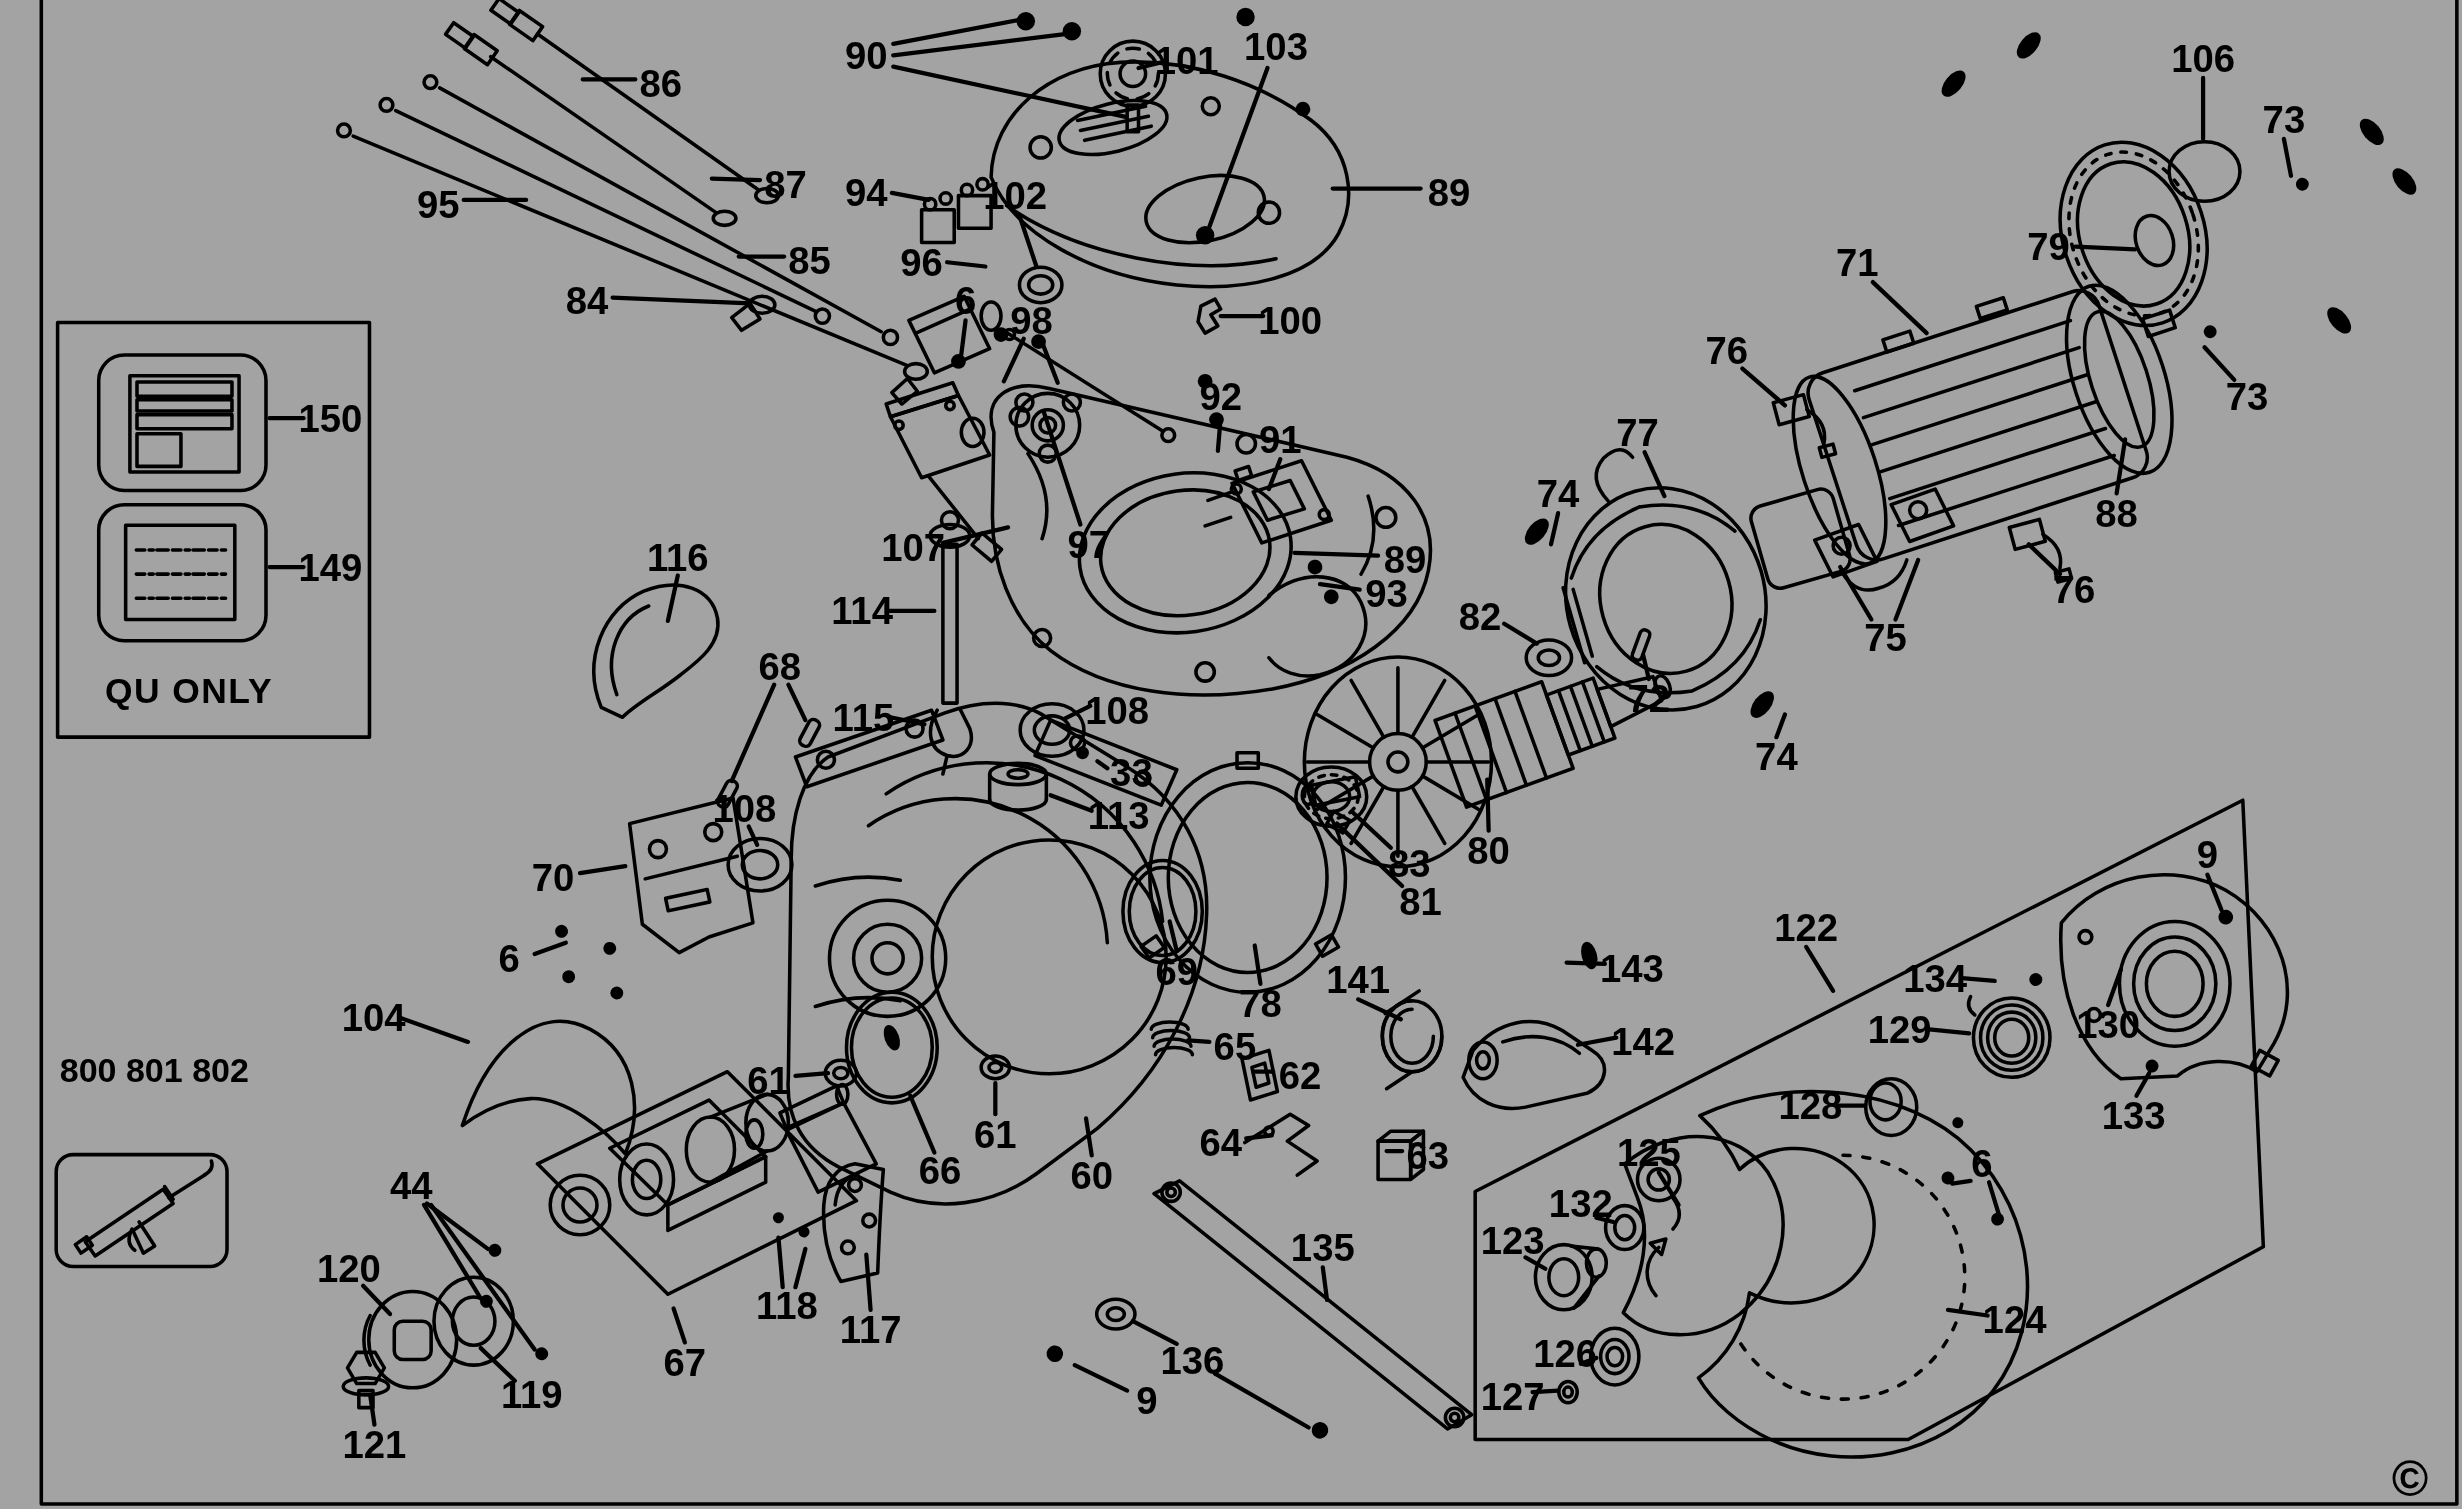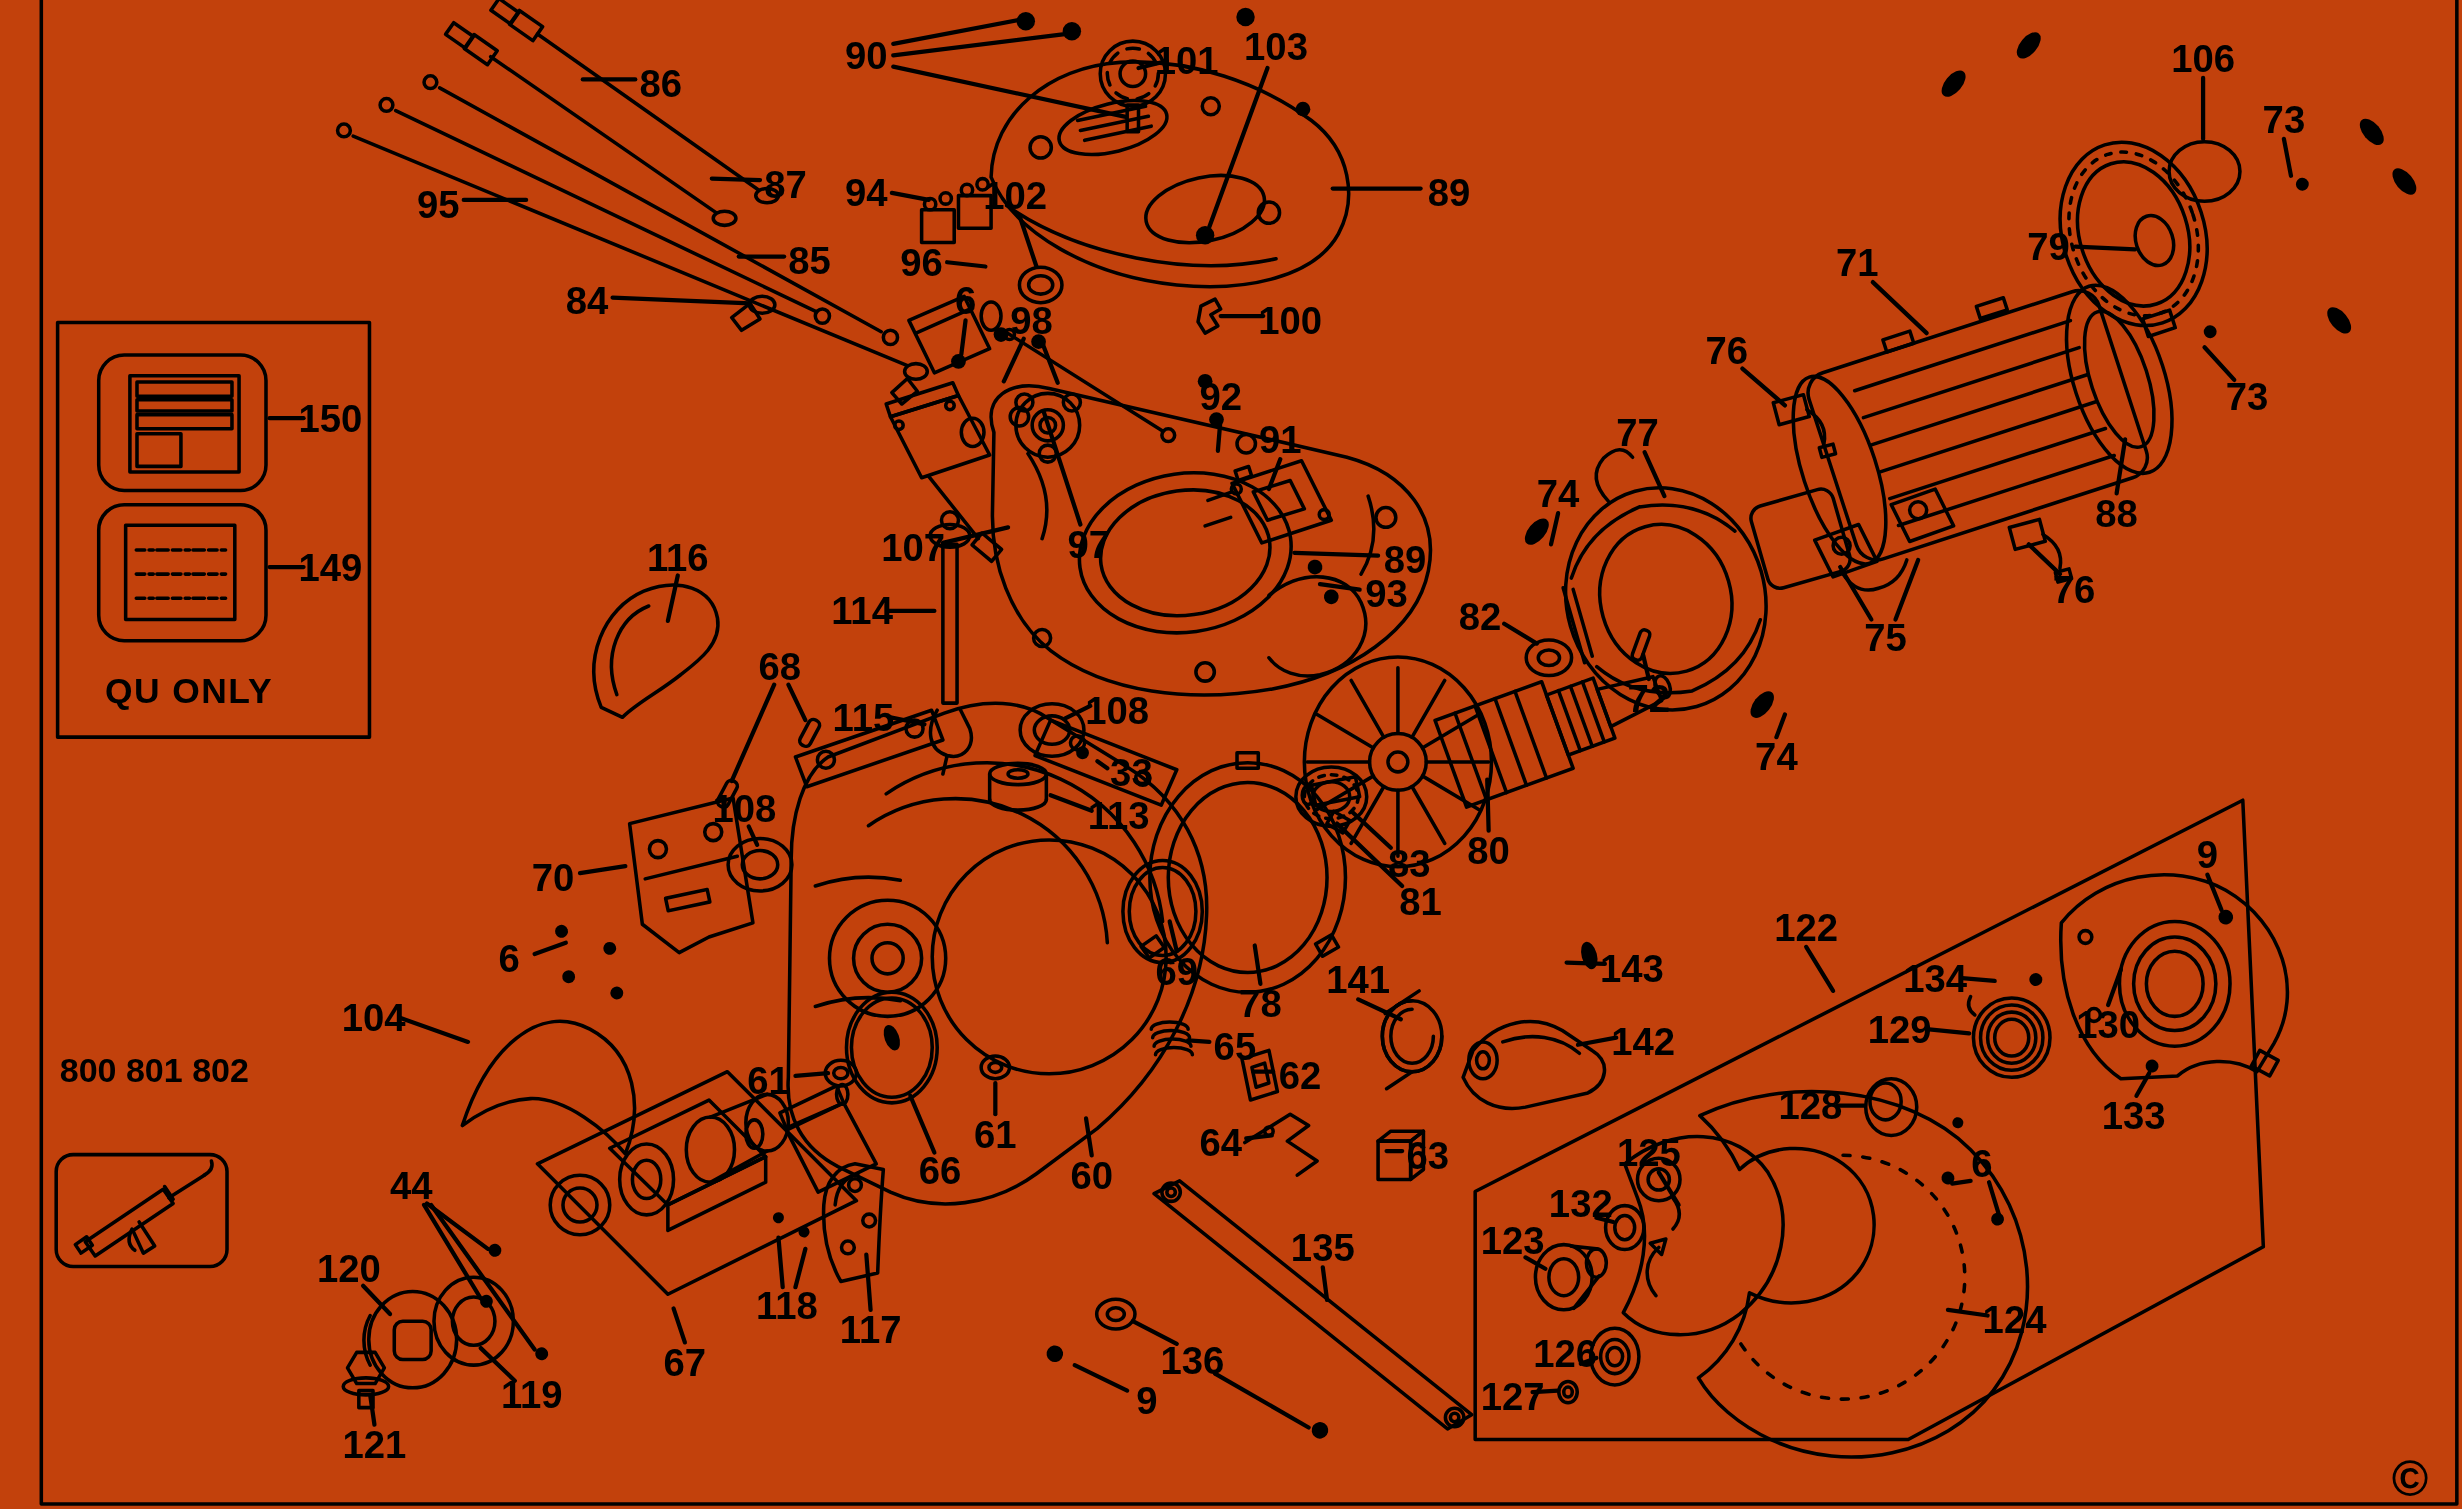--- a/index.html
+++ b/index.html
@@ -3,7 +3,7 @@
 <meta charset="utf-8">
 <style>
   html,body{margin:0;padding:0;background:#fff;}
-  .stage{position:relative;width:2462px;height:1509px;background:#c2410c;overflow:hidden;}
+  .stage{position:relative;width:2462px;height:1509px;background:#a3a3a3;overflow:hidden;}
   svg{display:block;}
   #artwork path,#artwork rect,#artwork ellipse,#artwork circle,#artwork line,#artwork polygon,#artwork polyline,
   #defsg path,#defsg ellipse,#defsg circle,#defsg line{

